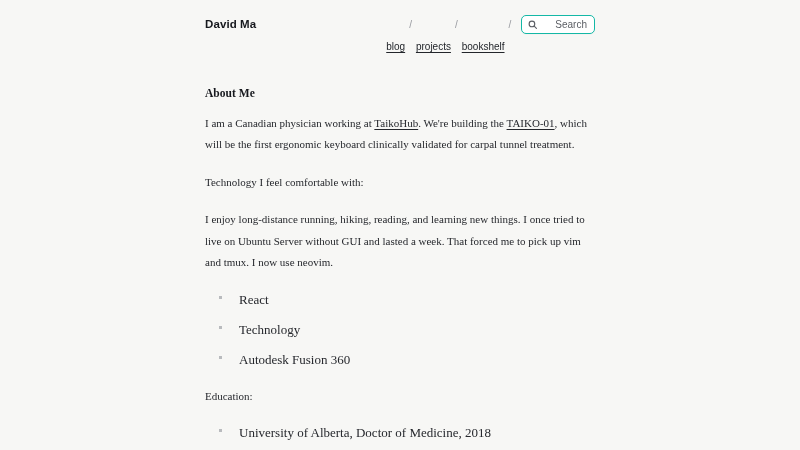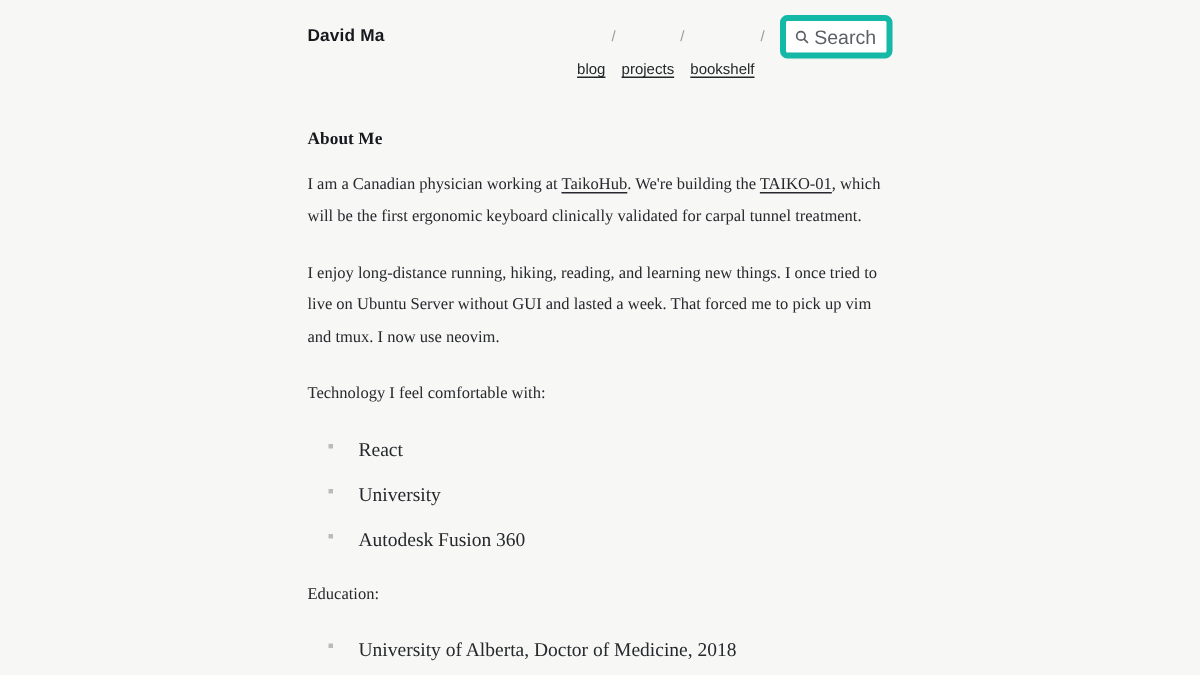--- a/index.html
+++ b/index.html
@@ -60,12 +60,12 @@
   .search-btn {
     display: inline-flex;
     align-items: center;
-    gap: 4px;
+    gap: 18px;
     background: #ffffff;
-    border: 4px solid #14b8a6;
+    border: 1px solid #14b8a6;
     border-radius: 5px;
     padding: 3px 7px 3px 6px;
-    font-size: 13px;
+    font-size: 10px;
     color: #5b5e64;
     margin-left: 6px;
     box-shadow: 0 1px 1px rgba(0,0,0,0.02);

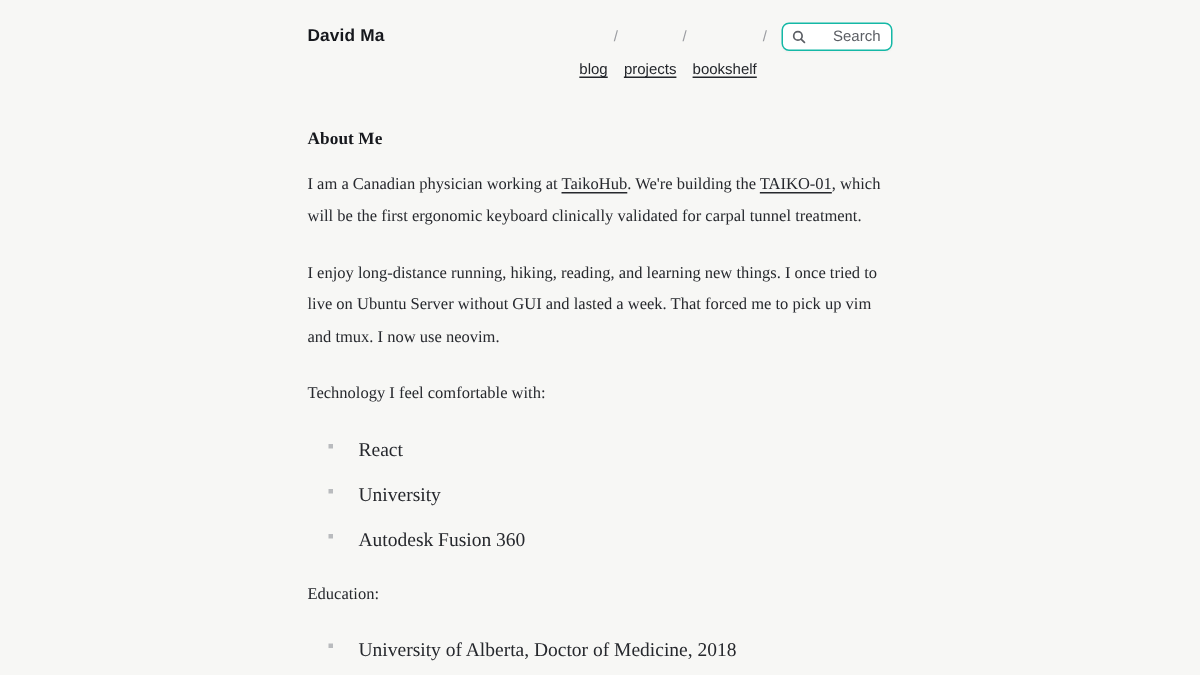--- a/index.html
+++ b/index.html
@@ -151,9 +151,9 @@
 
       <p class="para"><span>I am a Canadian physician working at </span><a href="#">TaikoHub</a><span>. We're building the </span><a href="#">TAIKO-01</a><span>, which will be the first ergonomic keyboard clinically validated for carpal tunnel treatment.</span></p>
 
+      <p class="para">Technology I feel comfortable with:</p>
+
       <p class="para">I enjoy long-distance running, hiking, reading, and learning new things. I once tried to live on Ubuntu Server without GUI and lasted a week. That forced me to pick up vim and tmux. I now use neovim.</p>
-
-      <p class="para">Technology I feel comfortable with:</p>
 
       <ul class="bullets">
         <li>React</li>

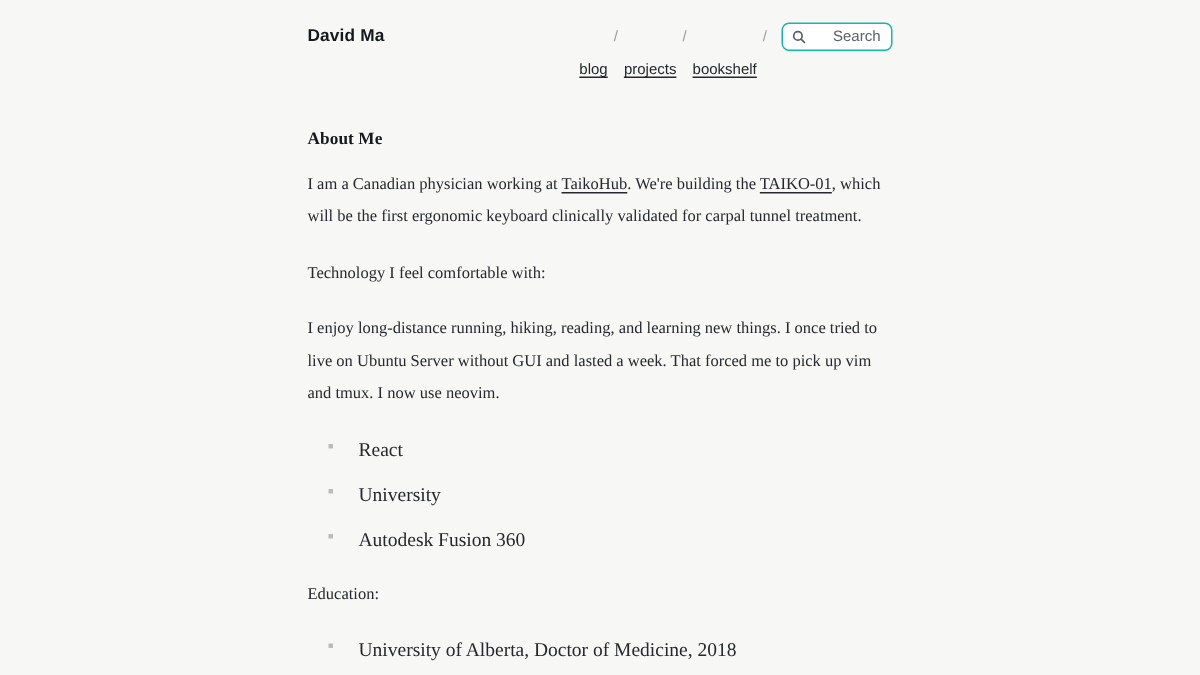--- a/index.html
+++ b/index.html
@@ -157,7 +157,7 @@
 
       <ul class="bullets">
         <li>React</li>
-        <li>University</li>
+        <li>Technology</li>
         <li>Autodesk Fusion 360</li>
       </ul>
 

